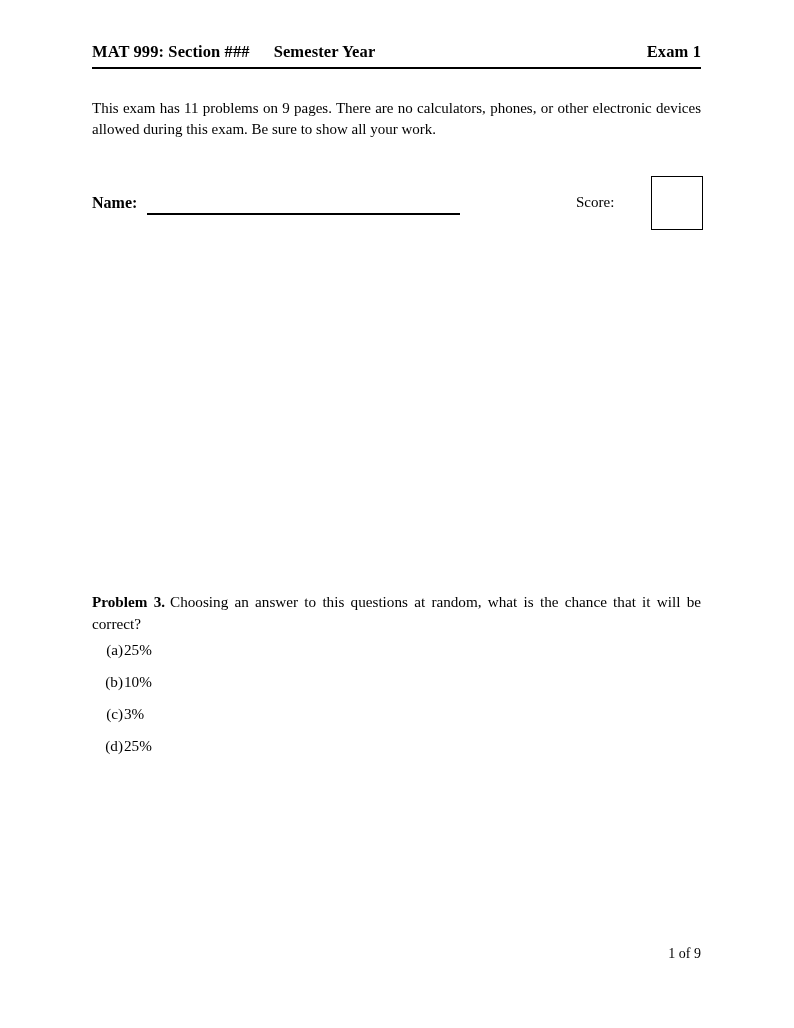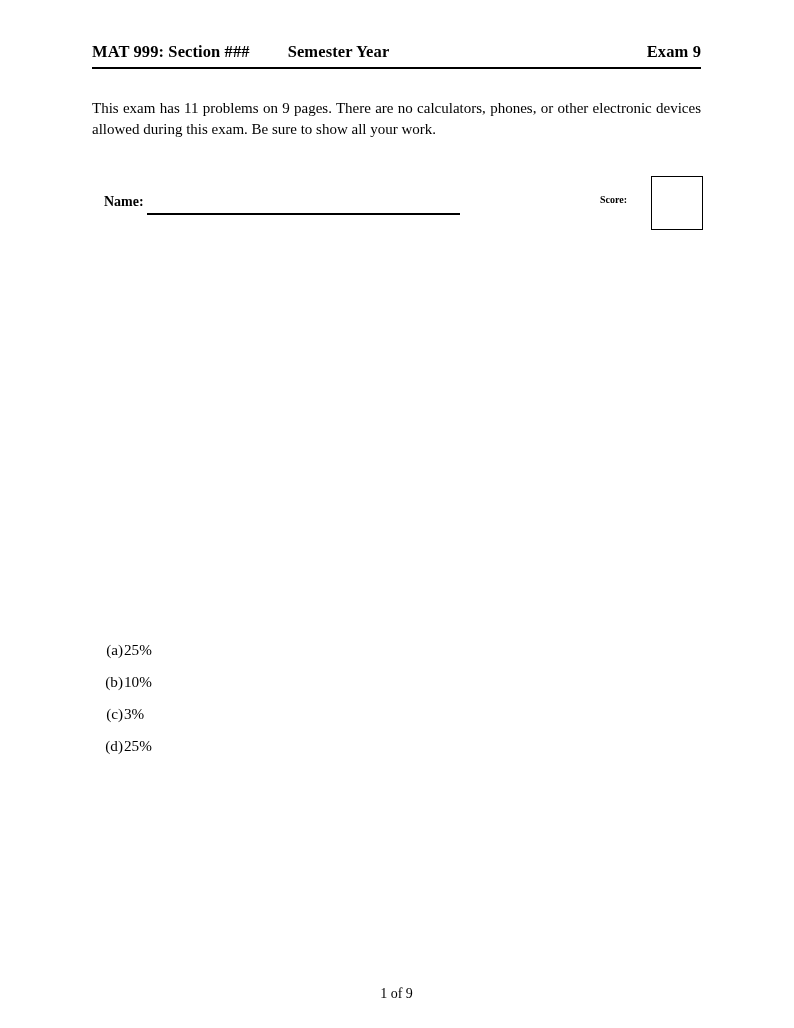--- a/index.html
+++ b/index.html
@@ -39,7 +39,7 @@
   }
   .header .semester {
     white-space: nowrap;
-    margin-left: 38px;
+    margin-left: 24px;
   }
   .header .examno {
     white-space: nowrap;

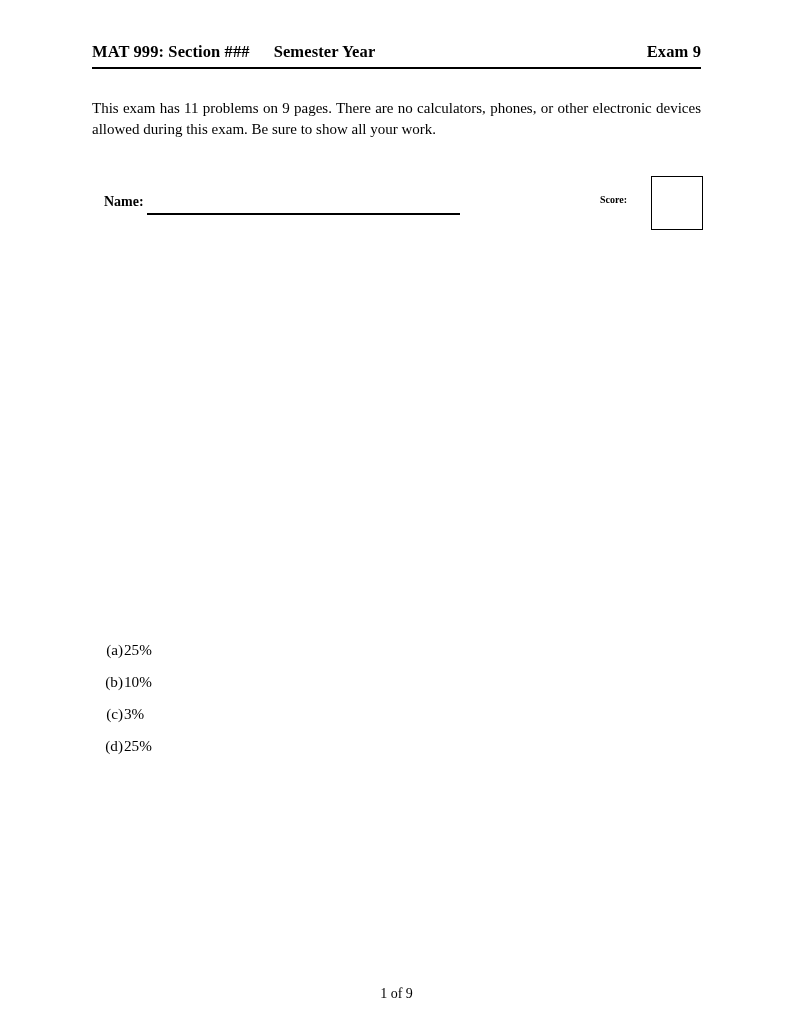--- a/index.html
+++ b/index.html
@@ -168,7 +168,7 @@
   <div class="header">
     <span class="course">MAT 999: Section ###</span>
     <span class="semester">Semester Year</span>
-    <span class="examno">Exam 9</span>
+    <span class="examno">Exam 1</span>
   </div>
   <div class="header-rule"></div>
 

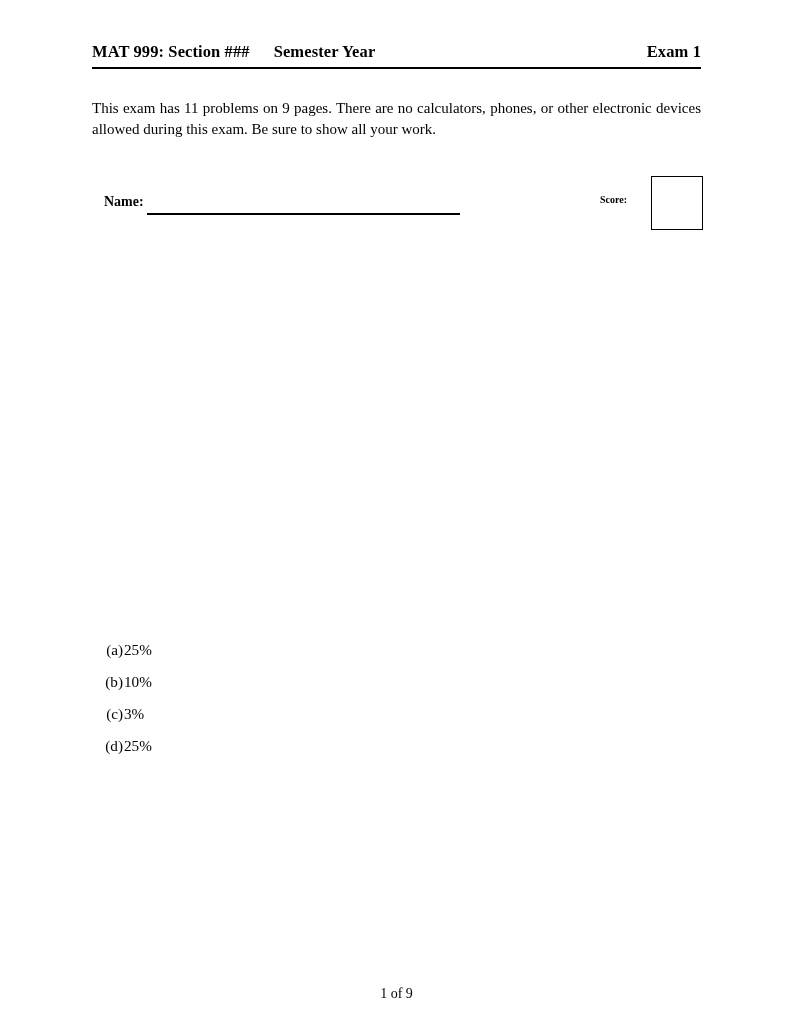--- a/index.html
+++ b/index.html
@@ -76,10 +76,10 @@
   }
   .name-label {
     position: absolute;
-    left: 12px;
+    left: 0;
     top: 8px;
     font-weight: bold;
-    font-size: 14px;
+    font-size: 16px;
   }
   .name-line {
     position: absolute;

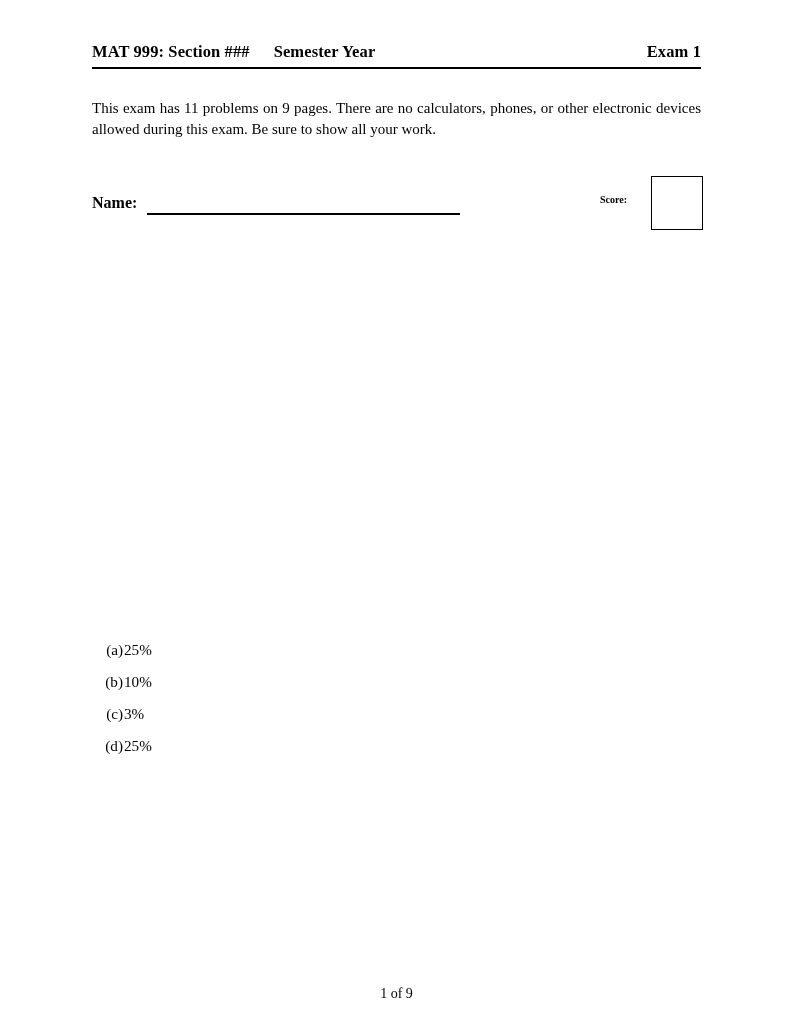--- a/index.html
+++ b/index.html
@@ -91,10 +91,10 @@
   }
   .score-label {
     position: absolute;
-    left: 508px;
+    left: 484px;
     top: 8px;
-    font-weight: bold;
-    font-size: 10px;
+    font-weight: normal;
+    font-size: 15px;
   }
   .score-box {
     position: absolute;

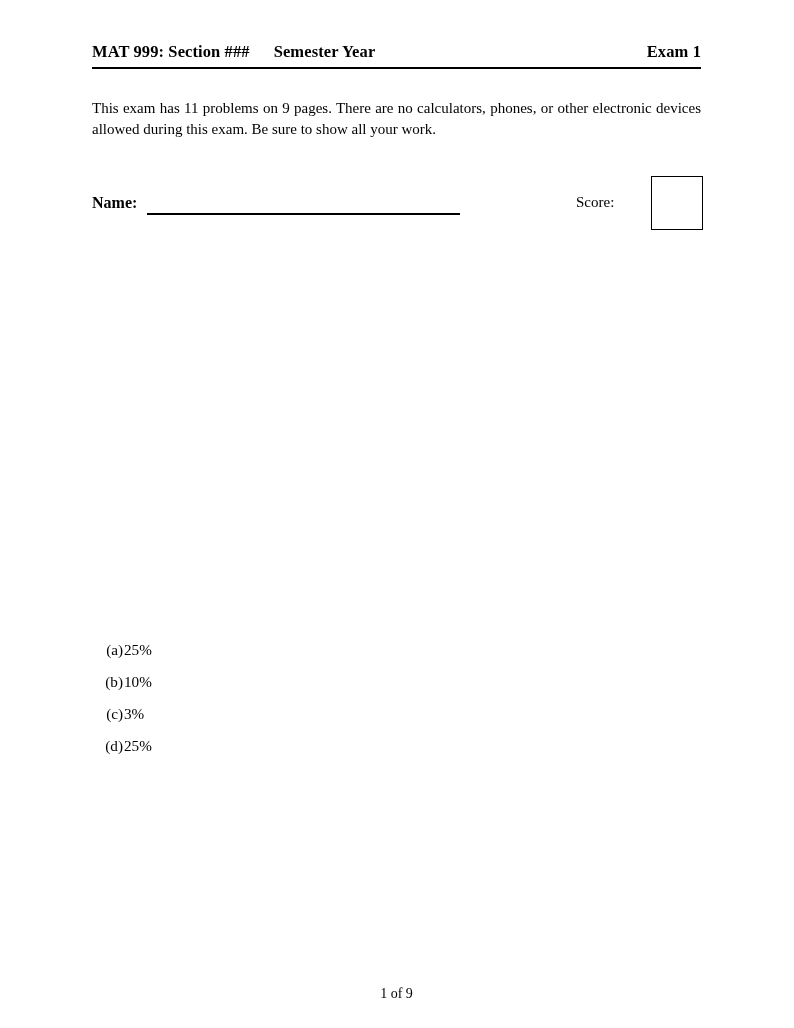--- a/index.html
+++ b/index.html
@@ -183,6 +183,9 @@
 
 
 
+  <div class="problem" id="problem-3">
+    <span class="ptitle">Problem 3.</span><span class="ptext">Choosing an answer to this questions at random, what is the chance that it will be correct?</span>
+  </div>
 
   <div class="choices">
     <div class="choice">

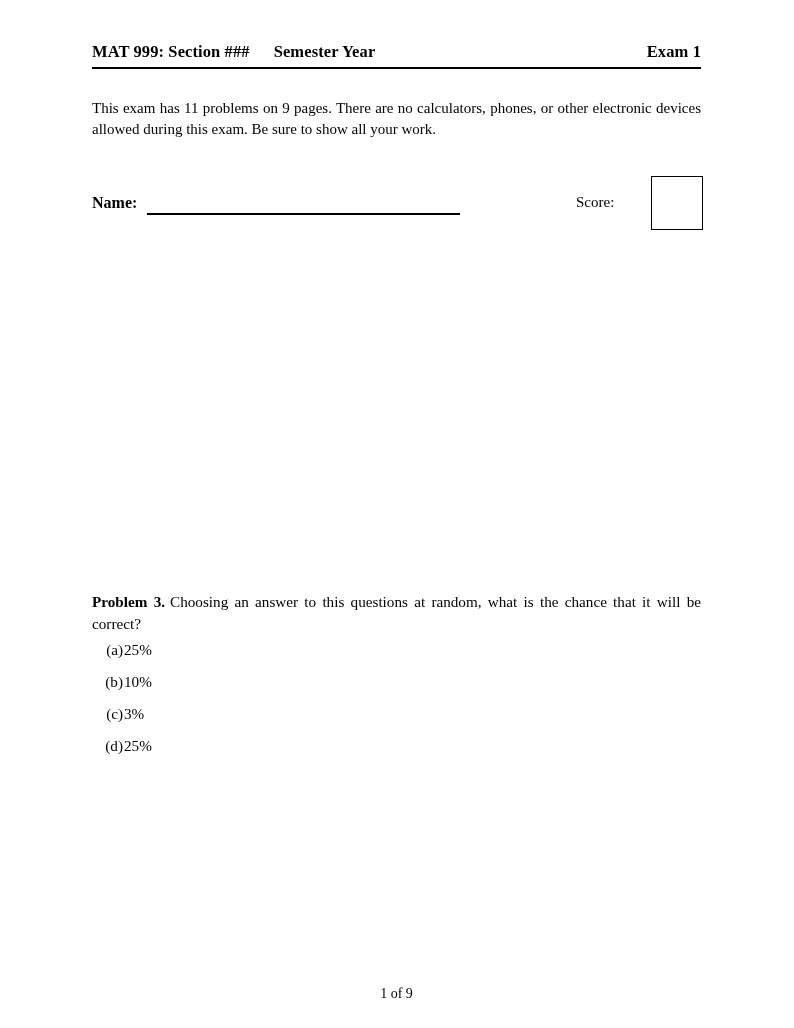--- a/index.html
+++ b/index.html
@@ -154,9 +154,9 @@
   .footer {
     position: absolute;
     left: 92px;
-    top: 986px;
-    width: 609px;
-    text-align: center;
+    top: 946px;
+    width: 609px;
+    text-align: right;
     font-size: 14px;
   }
 </style>

